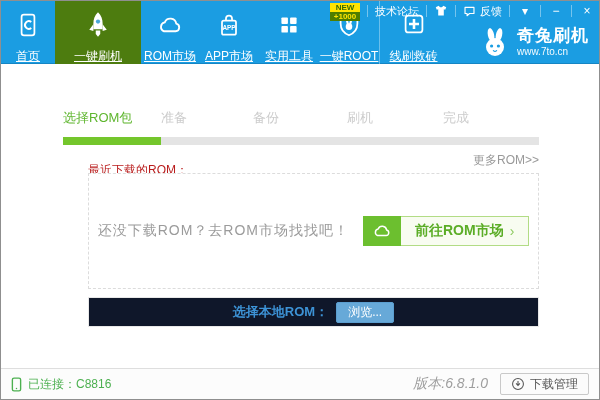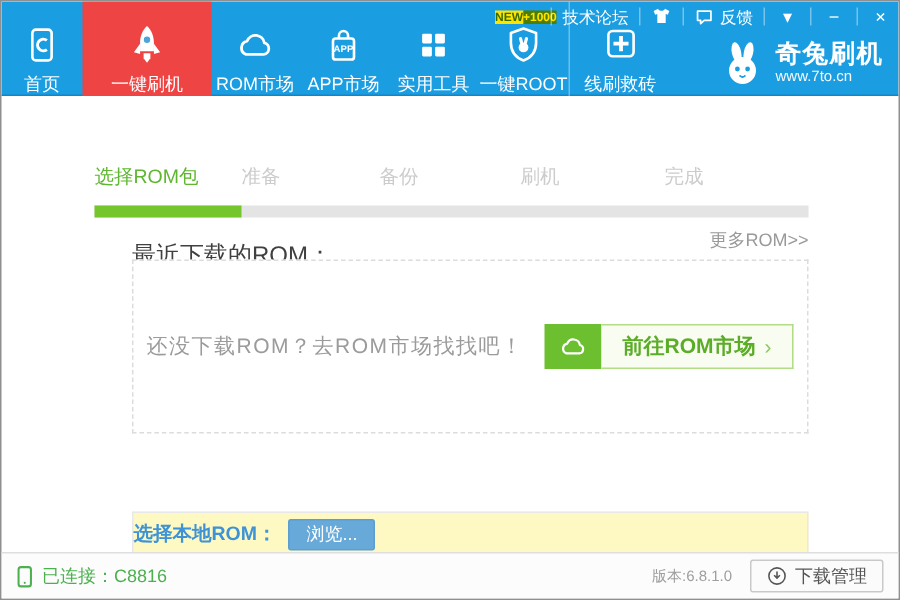--- a/index.html
+++ b/index.html
@@ -34,7 +34,7 @@
   .topbar .sep { width:1px; height:12px; background:rgba(255,255,255,.4); margin:0 7px; }
   .top-link { display:flex; align-items:center; gap:4px; cursor:pointer; white-space:nowrap; }
   .winbtn { width:16px; text-align:center; font-size:12px; cursor:pointer; line-height:20px; }
-  .badge { display:flex; flex-direction:row; width:30px; line-height:9px;
+  .badge { display:flex; flex-direction:column; width:30px; line-height:9px;
            font-size:8px; font-weight:bold; text-align:center; margin-top:1px; }
   .badge .b1 { background:#ffe400; color:#3a6b00; }
   .badge .b2 { background:#4f7d00; color:#ffe400; }

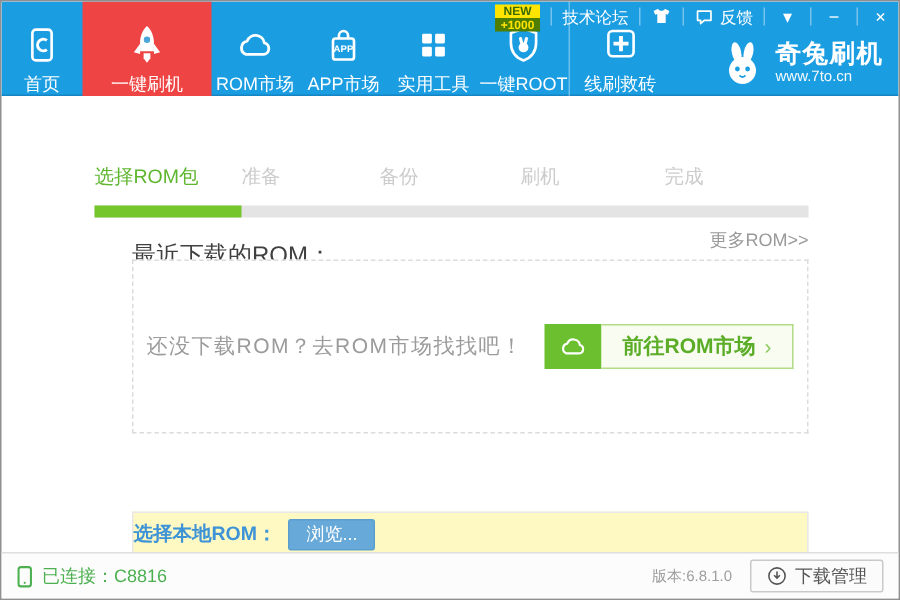--- a/index.html
+++ b/index.html
@@ -16,8 +16,8 @@
   }
   .tabs { display:flex; height:63px; align-items:stretch; }
   .tab {
-    display:flex; flex-direction:column; align-items:center; justify-content:flex-end;
-    padding-top:8px; color:#fff; cursor:pointer; flex:none;
+    display:flex; flex-direction:column; align-items:center; justify-content:space-between;
+    padding-top:8px; color:#fff; cursor:pointer; flex:none;text-decoration:underline;
   }
   .tab .ticon { height:32px; display:flex; align-items:center; justify-content:center; }
   .tab .tlabel { font-size:12px; line-height:16px; margin-top:2px; white-space:nowrap; }

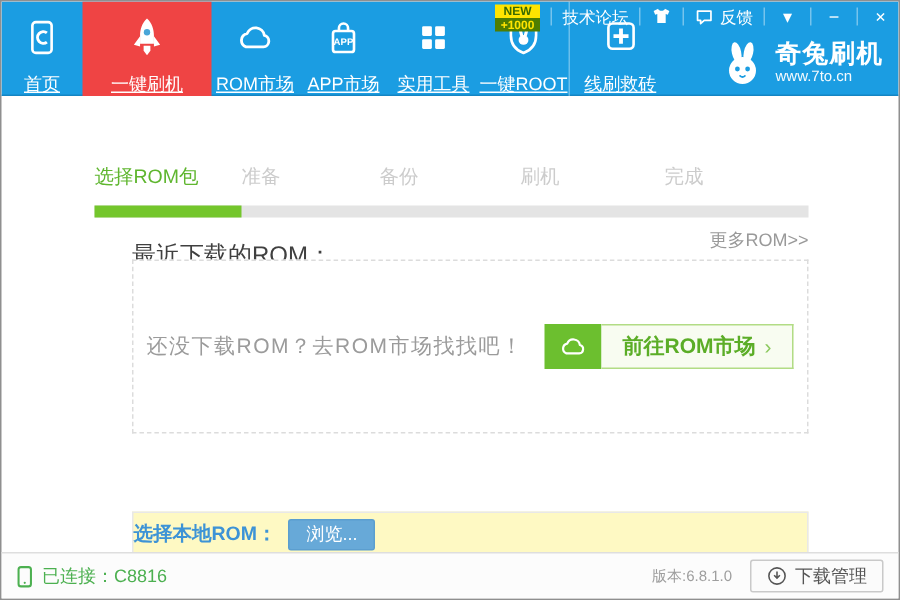--- a/index.html
+++ b/index.html
@@ -21,7 +21,7 @@
   }
   .tab .ticon { height:32px; display:flex; align-items:center; justify-content:center; }
   .tab .tlabel { font-size:12px; line-height:16px; margin-top:2px; white-space:nowrap; }
-  .tab.active { background:#ef4444; }
+  .tab.active { background:#4d7c0f; }
   .tab.divided { border-left:1px solid rgba(255,255,255,.35); }
   .t-home{width:54px}.t-flash{width:86px}.t-rom{width:58px}.t-app{width:60px}
   .t-tools{width:60px}.t-root{width:60px}.t-rescue{width:68px}

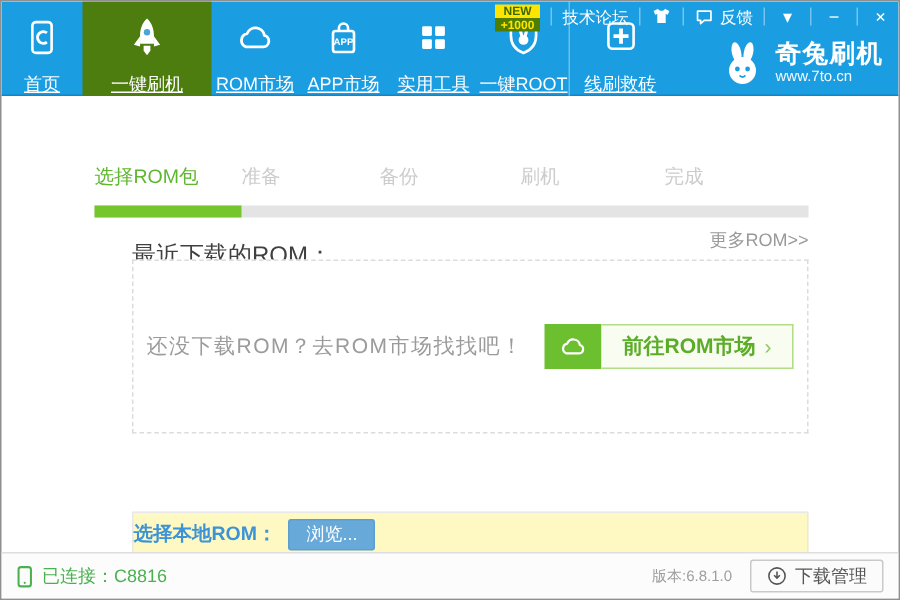--- a/index.html
+++ b/index.html
@@ -57,7 +57,7 @@
   
   .recent-row { position:absolute; left:87px; top:151px; width:451px; height:16px;
                 display:flex; justify-content:space-between; align-items:center; }
-  .recent-label { font-size:16px; color:#404040;margin-top:20px; }
+  .recent-label { font-size:12px; color:#b91c1c;margin-top:20px; }
   .more-link { font-size:12px; color:#999; cursor:pointer; }
 
   .drop-zone {

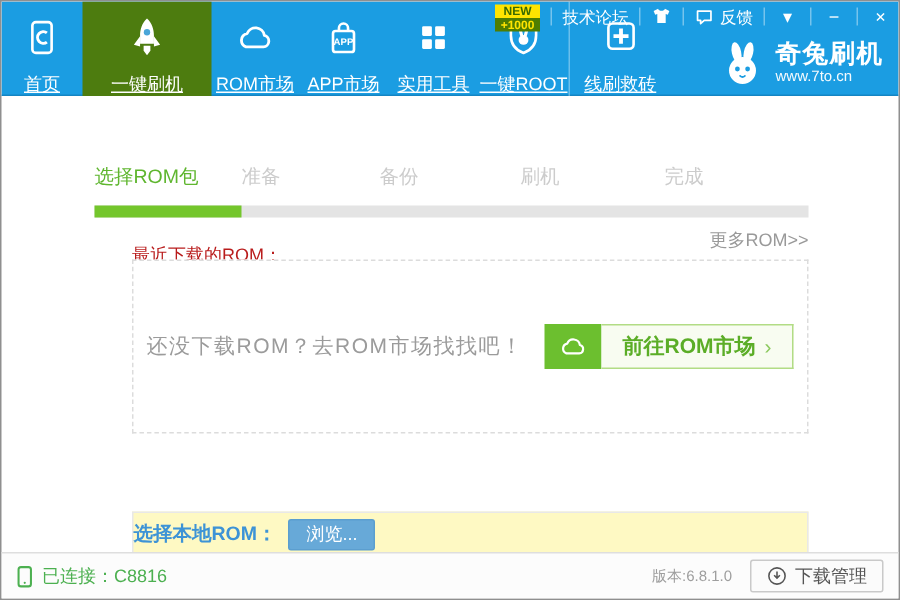--- a/index.html
+++ b/index.html
@@ -76,8 +76,8 @@
   
   .local-bar {
     position:absolute; left:87px; top:296px; width:451px; height:30px;
-    border:1px solid #e8e8e8; background:#fef9c3;
-    display:flex; align-items:center; justify-content:flex-start; gap:8px;margin-top:44px;
+    border:1px solid #e8e8e8; background:#0f172a;
+    display:flex; align-items:center; justify-content:center; gap:8px;
   }
   .local-label { font-size:13px; font-weight:bold; color:#3d93d6; }
   .browse-btn { width:58px; height:21px; background:#67a9d8; border:1px solid #5b9ecf;

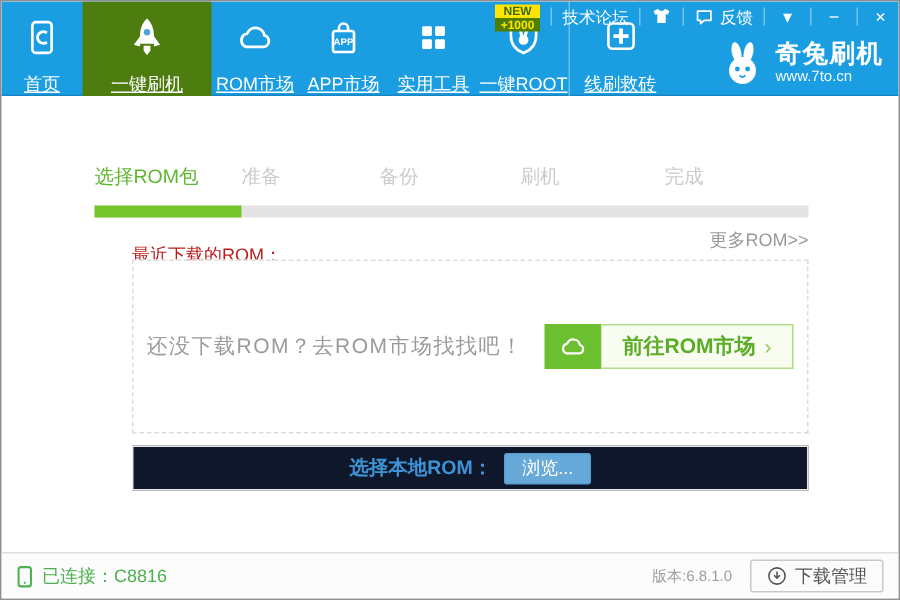--- a/index.html
+++ b/index.html
@@ -92,7 +92,7 @@
   }
   .connected { display:flex; align-items:center; gap:6px; color:#4cb050; font-size:12px; }
   .sb-right { margin-left:auto; display:flex; align-items:center; gap:12px; }
-  .version { font-size:10px; color:#9e9e9e; }
+  .version { font-size:14px; color:#9e9e9e;font-style:italic; }
   .dl-btn { display:flex; align-items:center; gap:5px; height:22px; padding:0 10px;
             border:1px solid #c9c9c9; border-radius:2px; background:#fbfbfb;
             color:#555; font-size:12px; cursor:pointer; }

